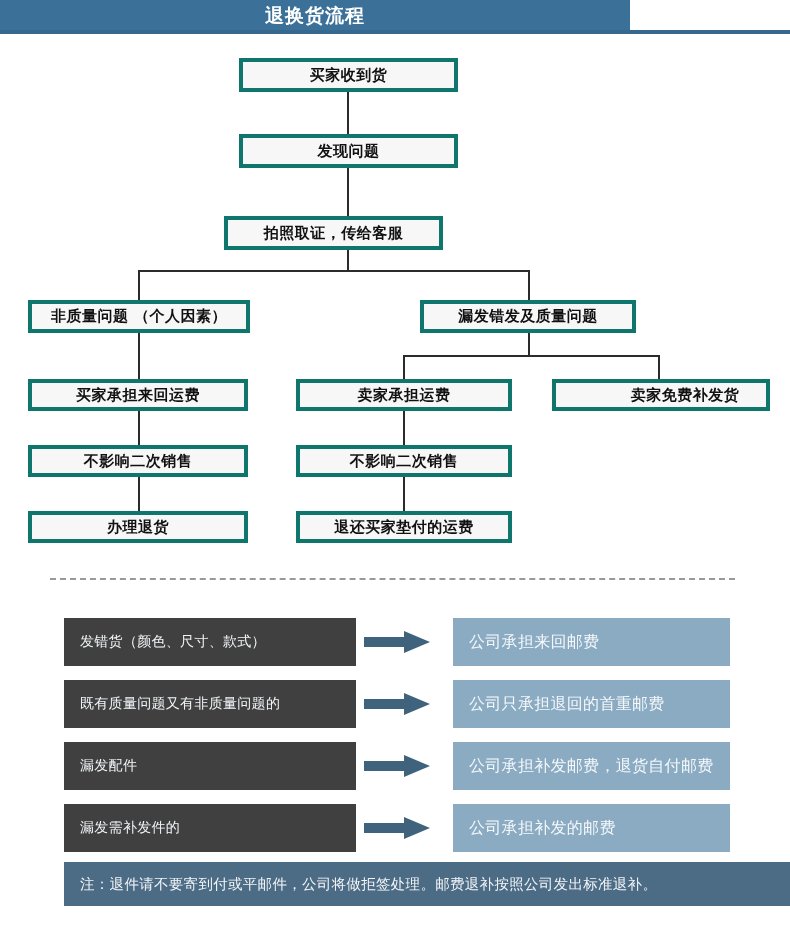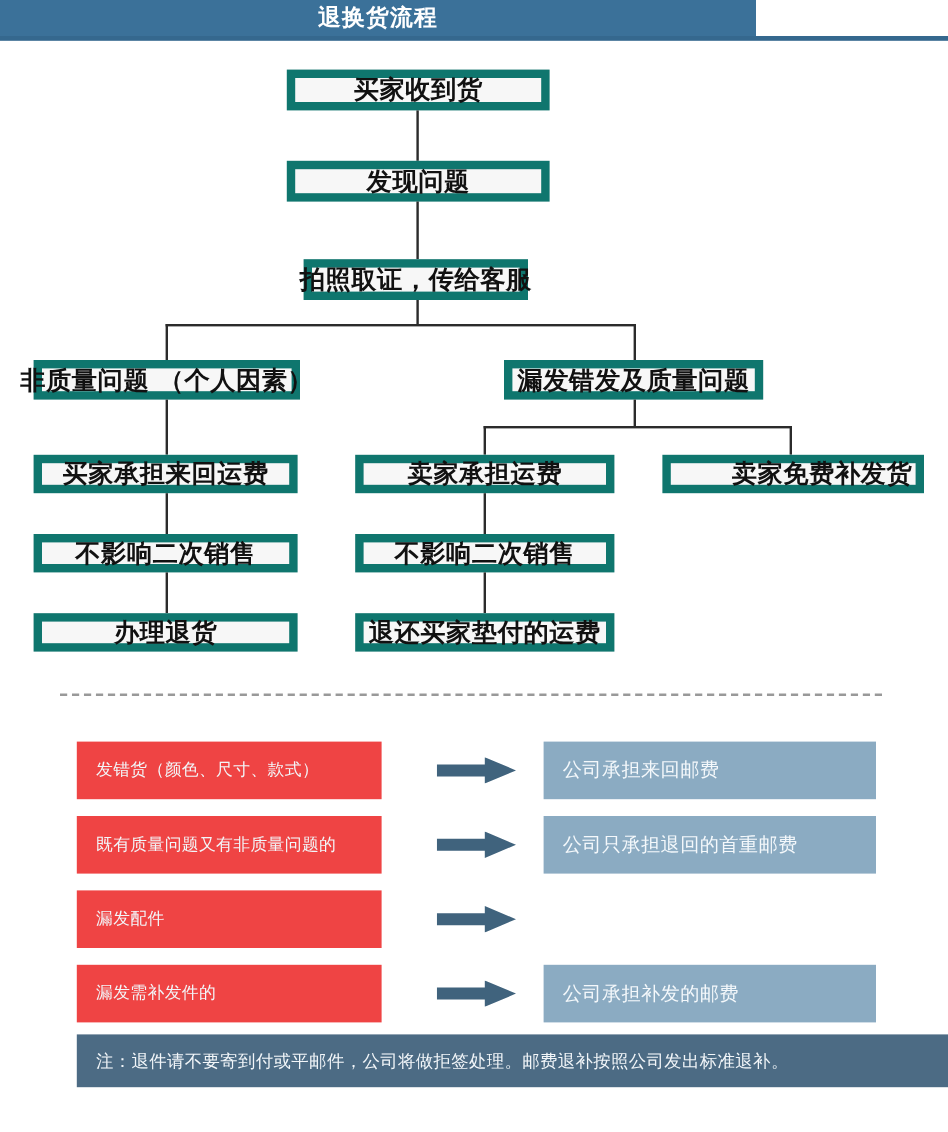--- a/index.html
+++ b/index.html
@@ -51,13 +51,13 @@
   .node {
     position: absolute;
     box-sizing: border-box;
-    border: 7px solid #0f766e;
+    border: 4px solid #0f766e;
     background: #f7f7f7;
     display: flex;
     align-items: center;
     justify-content: center;
     color: #111111;
-    font-size: 21px;
+    font-size: 15px;
     font-weight: bold;
     letter-spacing: 0.5px;
     white-space: nowrap;

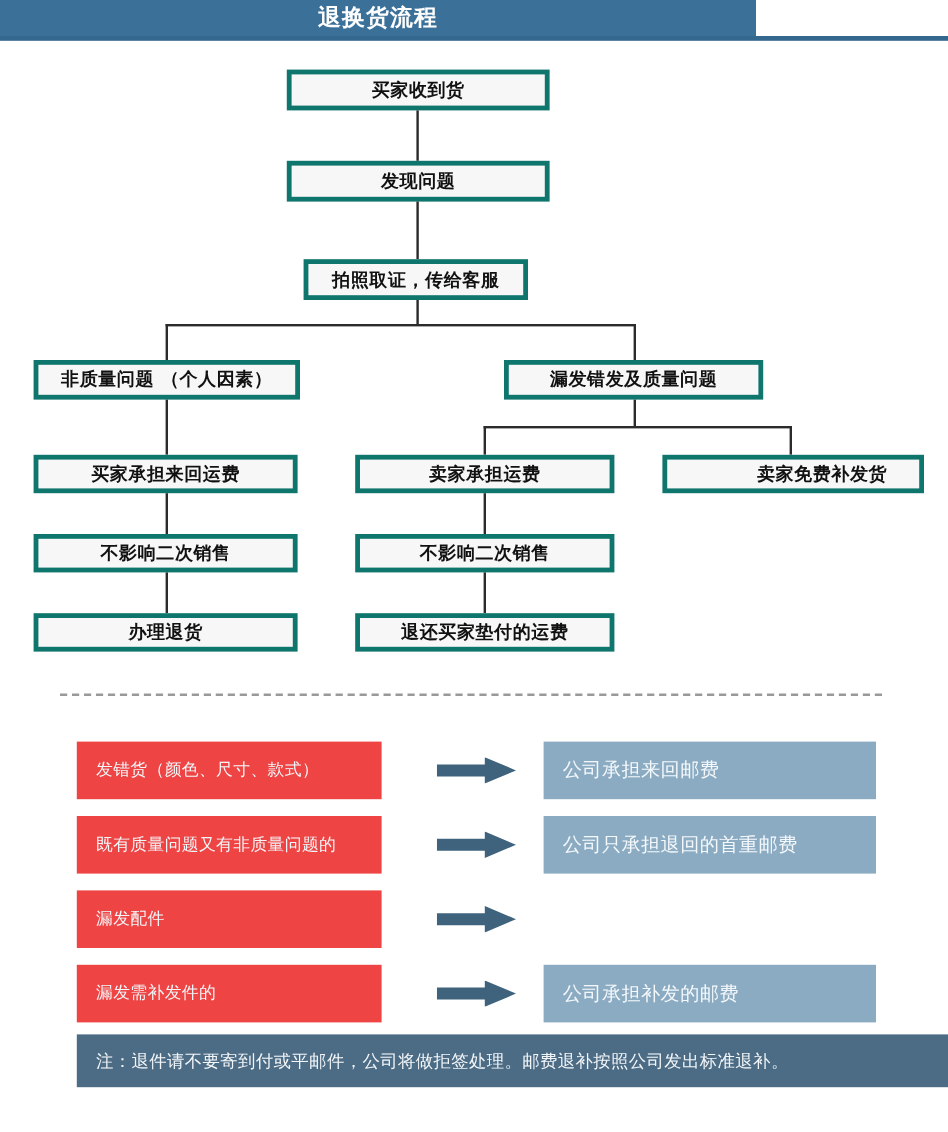--- a/index.html
+++ b/index.html
@@ -160,7 +160,7 @@
 
   <div class="line vline" style="left:347px; top:134px; height:48px;"></div>
 
-  <div class="node" style="left:253px; top:182px; width:187px; height:34px;">拍照取证，传给客服</div>
+  <div class="node" style="left:224px; top:182px; width:219px; height:34px;">拍照取证，传给客服</div>
 
   <div class="line vline" style="left:347px; top:216px; height:20px;"></div>
 

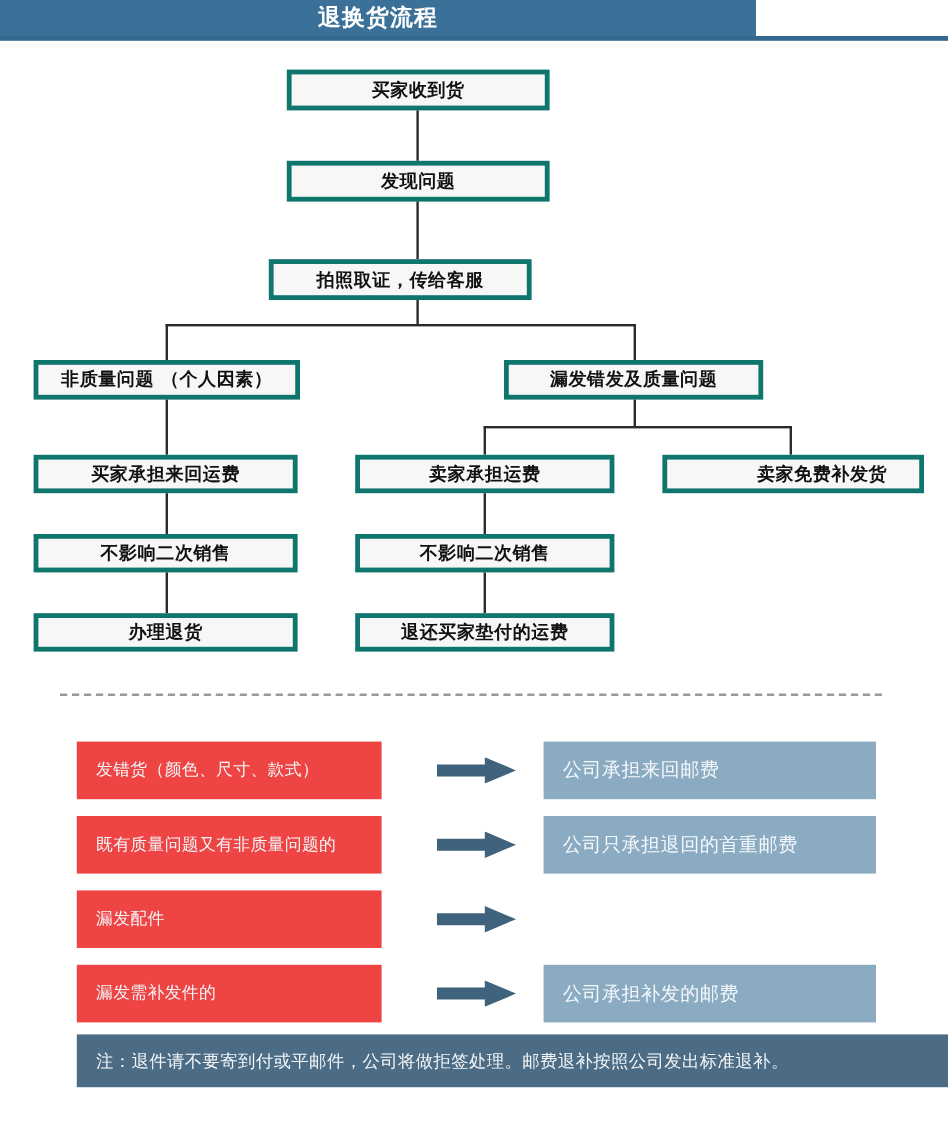--- a/index.html
+++ b/index.html
@@ -95,9 +95,9 @@
   .cell-left {
     position: absolute;
     left: 0; top: 0;
-    width: 254px;
+    width: 292px;
     height: 48px;
-    background: #ef4444;
+    background: #404040;
     display: flex;
     align-items: center;
     box-sizing: border-box;

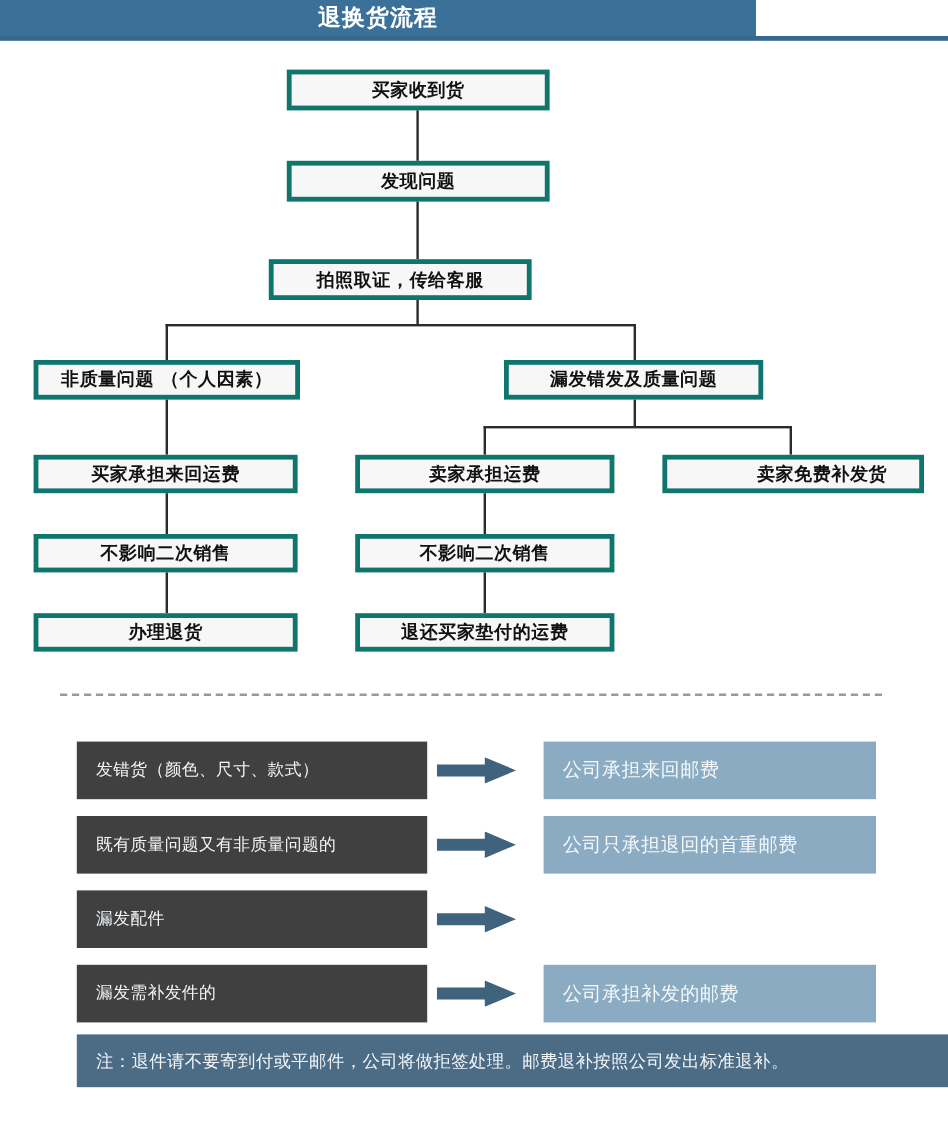--- a/index.html
+++ b/index.html
@@ -229,6 +229,7 @@
         <polygon points="0,6 40,6 40,0 66,11 40,22 40,16 0,16" fill="#40637d"></polygon>
       </svg>
     </div>
+    <div class="cell-right">公司承担补发邮费，退货自付邮费</div>
   </div>
 
   <div class="mrow" style="top:204px;">

